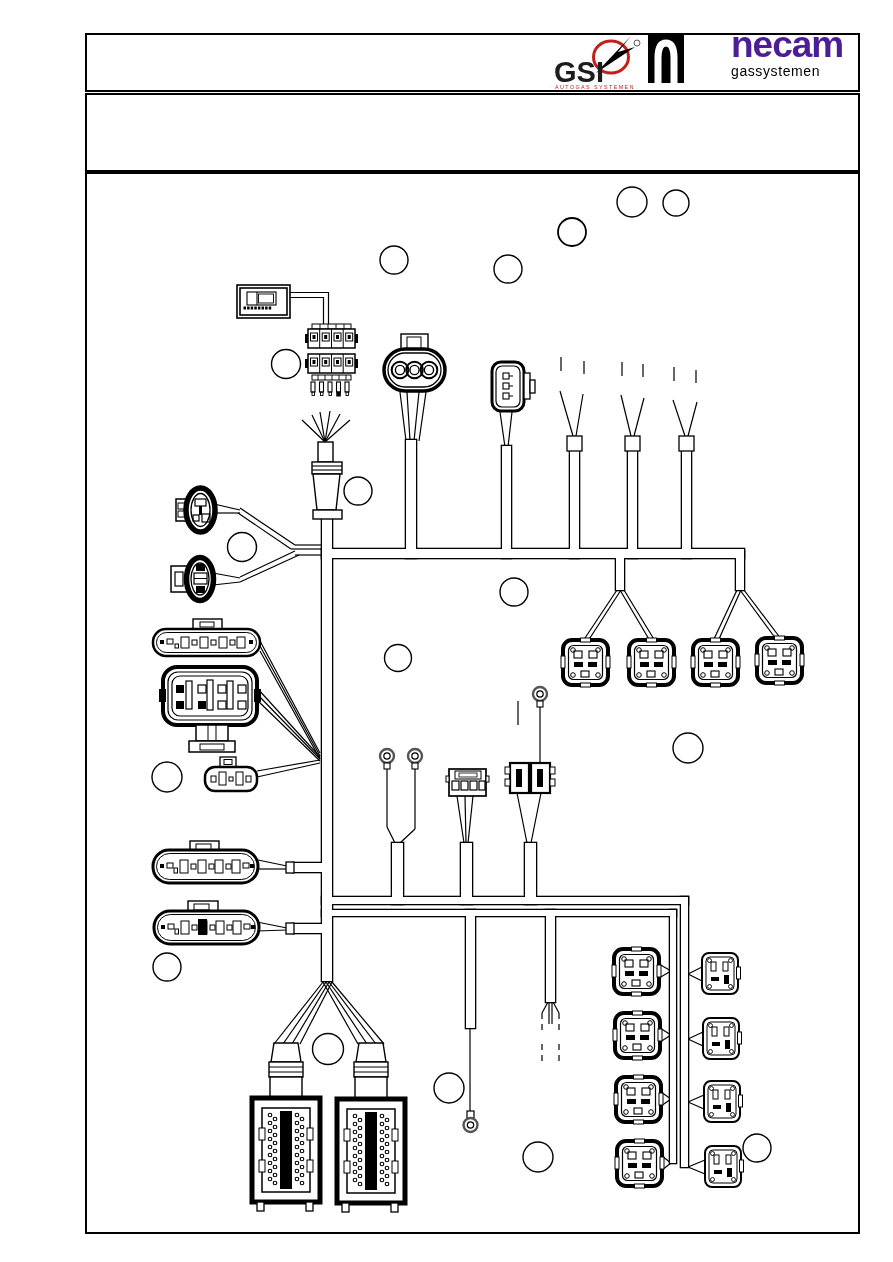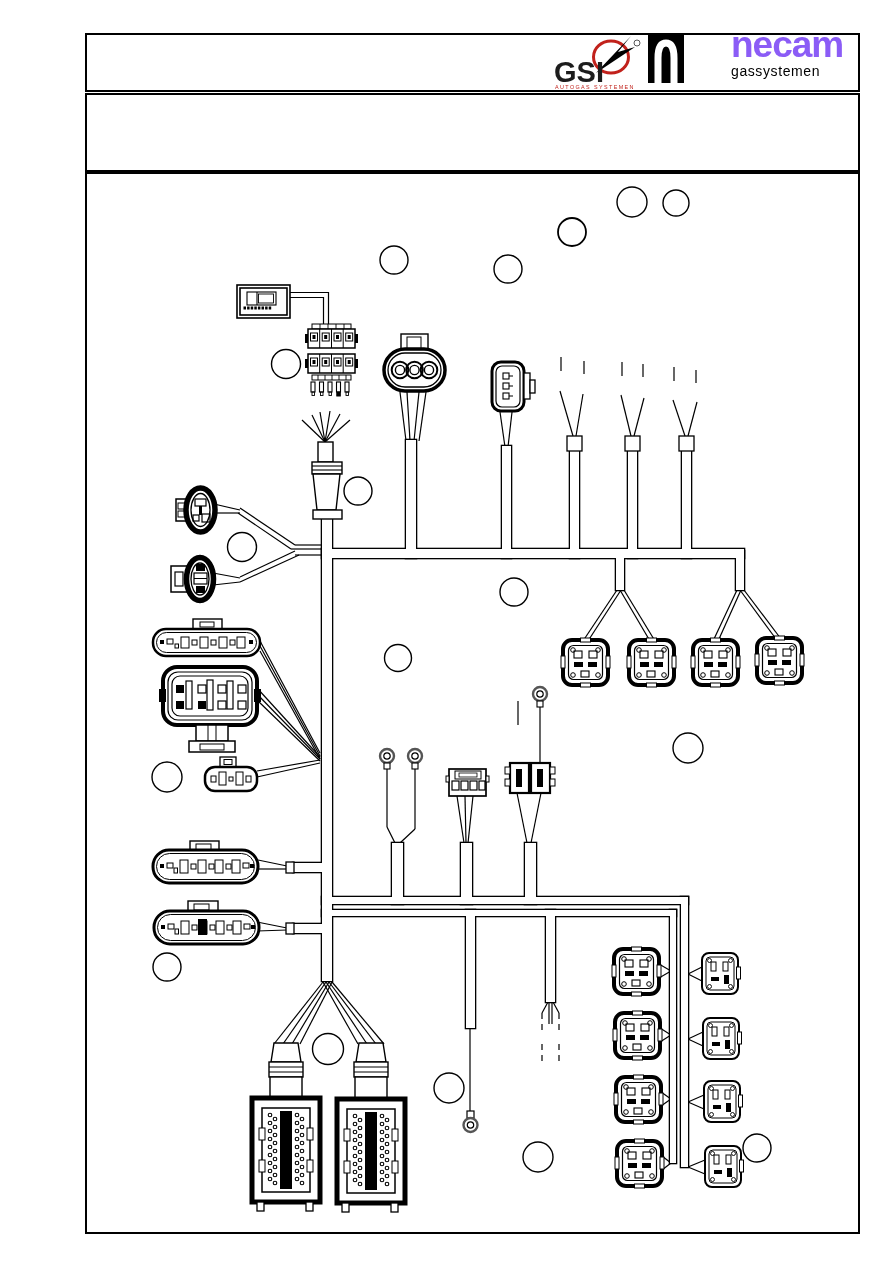--- a/index.html
+++ b/index.html
@@ -13,7 +13,7 @@
   #gsi-logo{position:absolute;left:552px;top:34px;width:95px;height:56px;}
   #necam-mark{position:absolute;left:648px;top:33px;width:36px;height:50px;}
   #necam-word{position:absolute;left:731px;top:28px;width:125px;height:58px;}
-  #necam-name{font-weight:bold;font-size:37px;letter-spacing:-1px;line-height:34px;color:#8b5cf6;}
+  #necam-name{font-weight:bold;font-size:37px;letter-spacing:-1px;line-height:34px;color:#4c1d95;}
   #necam-sub{font-size:14px;letter-spacing:0.6px;color:#000;margin-top:1px;}
 </style>
 </head>

